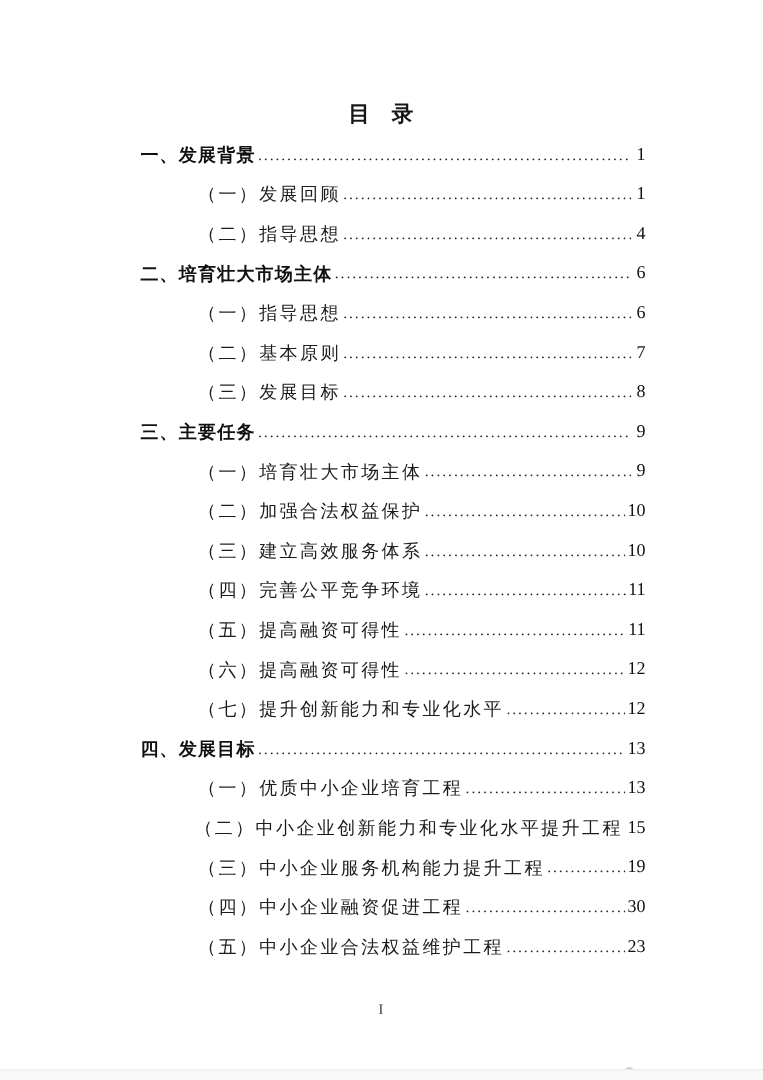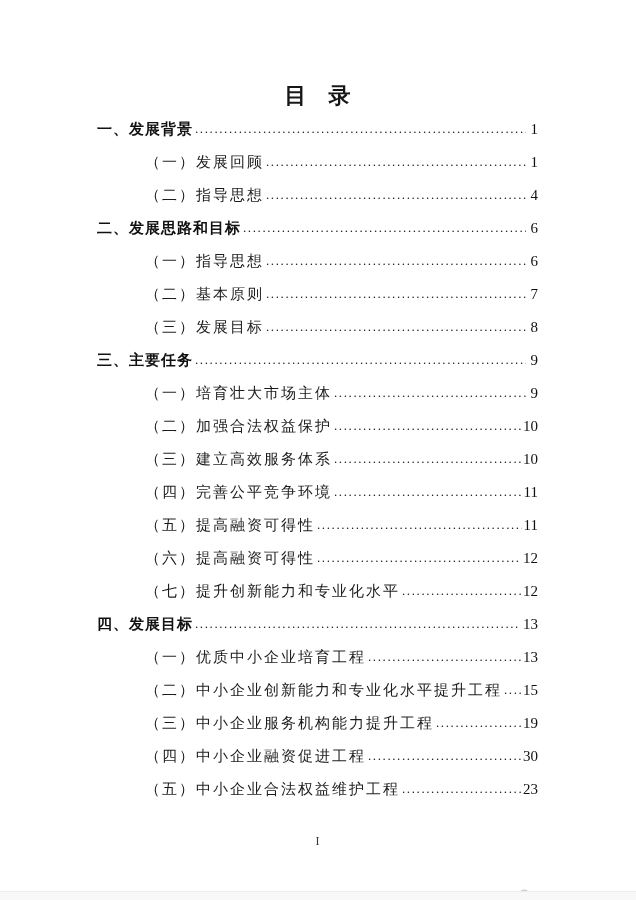--- a/index.html
+++ b/index.html
@@ -21,7 +21,7 @@
     text-align: center;
     font-family: "Liberation Sans", sans-serif;
     font-weight: bold;
-    font-size: 22px;
+    font-size: 18px;
     line-height: 21px;
     color: #161616;
   }

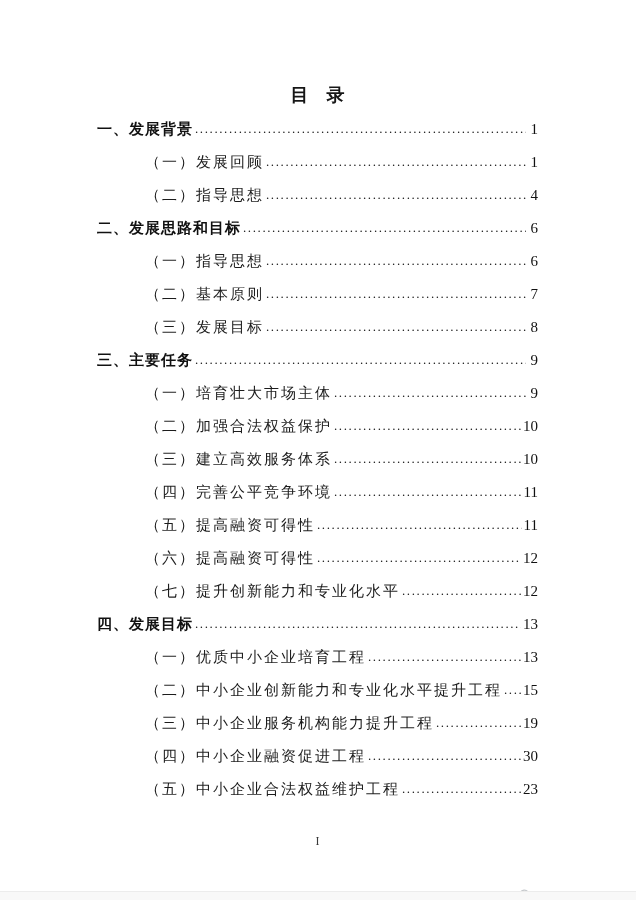--- a/index.html
+++ b/index.html
@@ -37,6 +37,7 @@
   .toc-row .label {
     white-space: nowrap;
     flex: 0 0 auto;
+    margin-left: 20px;
   }
   .level1 .label {
     font-family: "Liberation Sans", sans-serif;

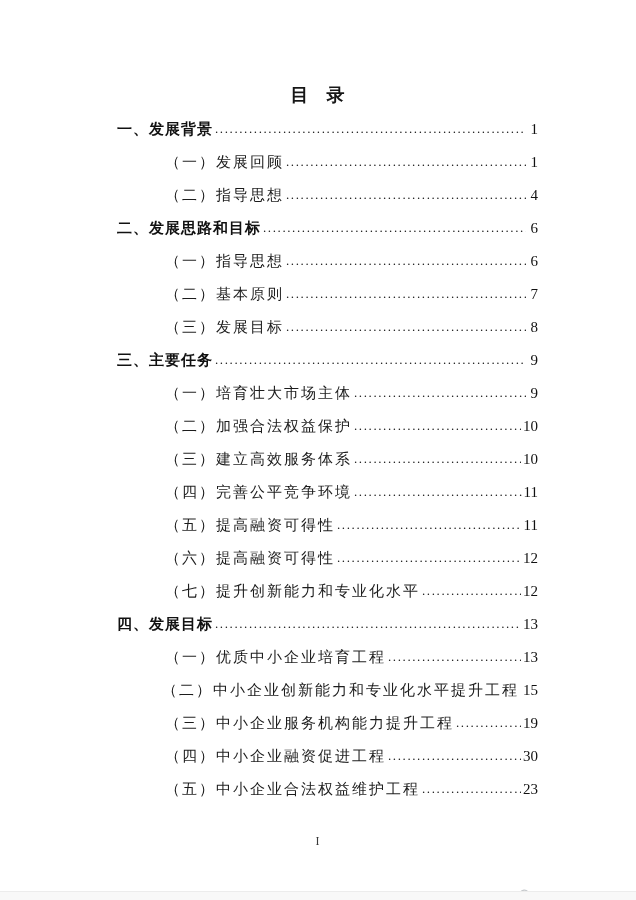--- a/index.html
+++ b/index.html
@@ -128,7 +128,7 @@
   </div>
 
   <div class="toc-row level1">
-    <span class="label">二、发展思路和目标</span>
+    <span class="label">二、培育壮大市场主体</span>
     <span class="dots">......................................................................................................................................................</span>
     <span class="pg">6</span>
   </div>

